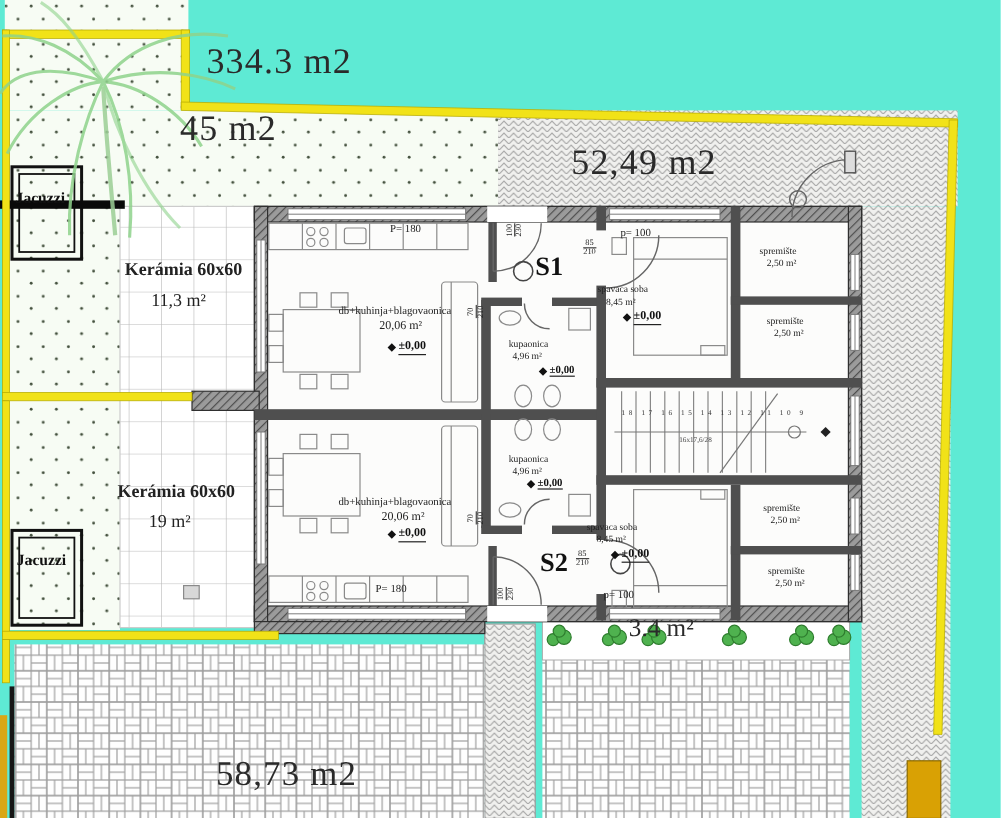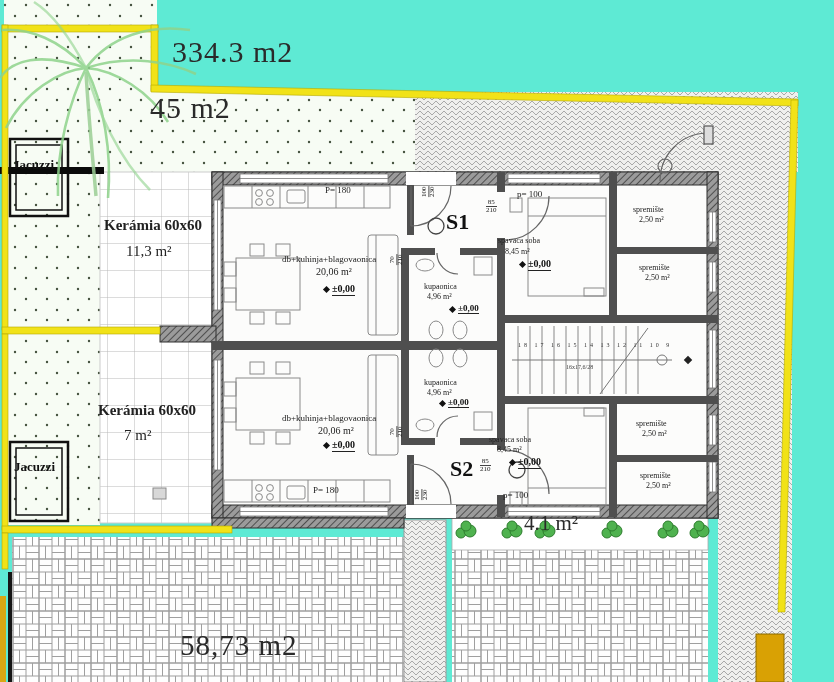--- a/index.html
+++ b/index.html
@@ -328,6 +328,7 @@
 
 <div class="lbl big" style="left:172px;top:36px;">334.3 m2</div>
 <div class="lbl big" style="left:150px;top:92px;">45 m2</div>
+<div class="lbl big" style="left:476px;top:120px;">52,49 m2</div>
 <div class="lbl big2" style="left:180px;top:630px;">58,73 m2</div>
 <div class="lbl green-a" style="left:524px;top:512px;">4.1 m²</div>
 

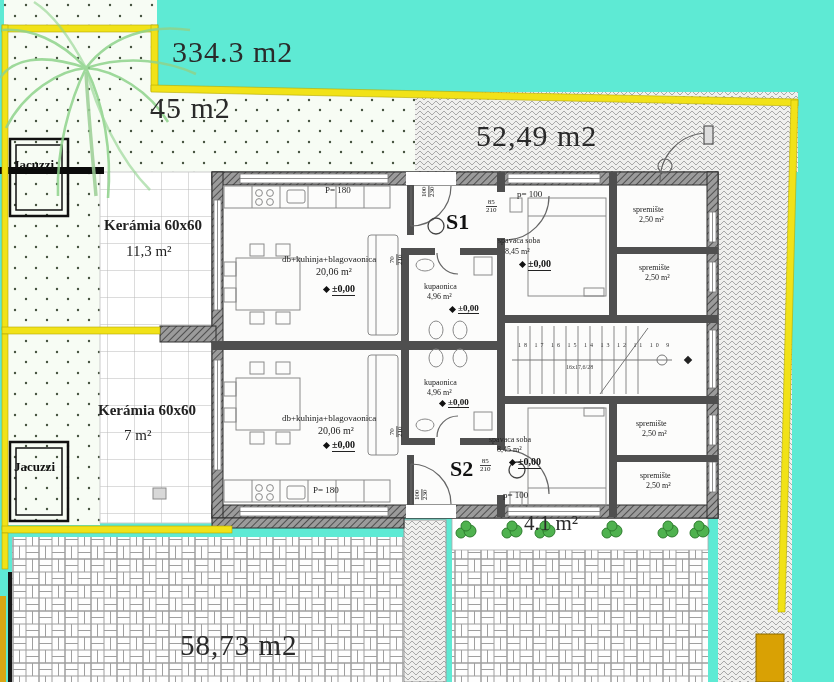--- a/index.html
+++ b/index.html
@@ -335,7 +335,7 @@
 <div class="lbl kname" style="left:104px;top:218px;">Kerámia 60x60</div>
 <div class="lbl karea" style="left:126px;top:244px;">11,3 m²</div>
 <div class="lbl kname" style="left:98px;top:403px;">Kerámia 60x60</div>
-<div class="lbl karea" style="left:124px;top:428px;">7 m²</div>
+<div class="lbl karea" style="left:124px;top:428px;">19 m²</div>
 
 <div class="lbl jac" style="left:13px;top:158px;">Jacuzzi</div>
 <div class="lbl jac" style="left:14px;top:460px;">Jacuzzi</div>

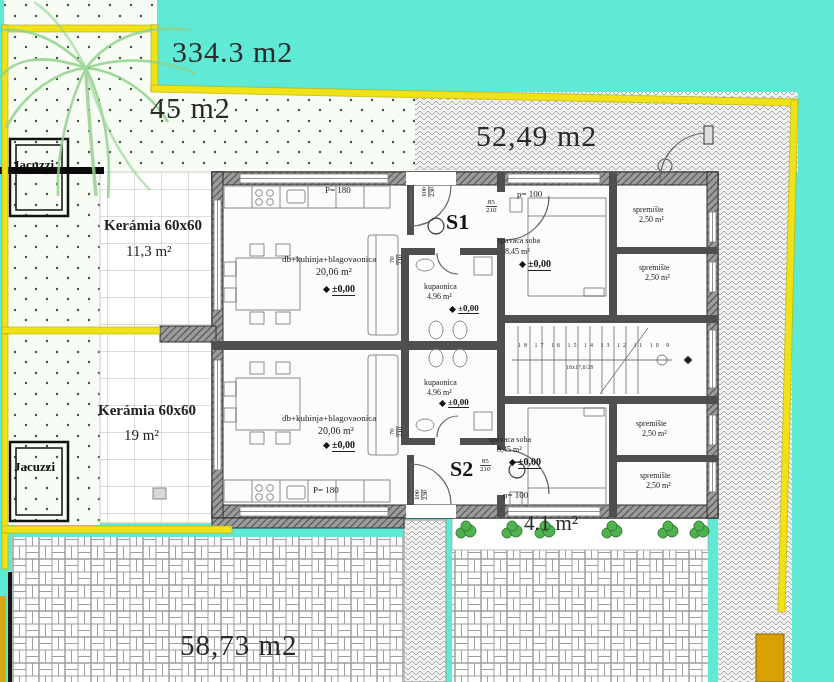--- a/index.html
+++ b/index.html
@@ -330,7 +330,7 @@
 <div class="lbl big" style="left:150px;top:92px;">45 m2</div>
 <div class="lbl big" style="left:476px;top:120px;">52,49 m2</div>
 <div class="lbl big2" style="left:180px;top:630px;">58,73 m2</div>
-<div class="lbl green-a" style="left:524px;top:512px;">4.1 m²</div>
+<div class="lbl green-a" style="left:524px;top:512px;">3.4 m²</div>
 
 <div class="lbl kname" style="left:104px;top:218px;">Kerámia 60x60</div>
 <div class="lbl karea" style="left:126px;top:244px;">11,3 m²</div>

